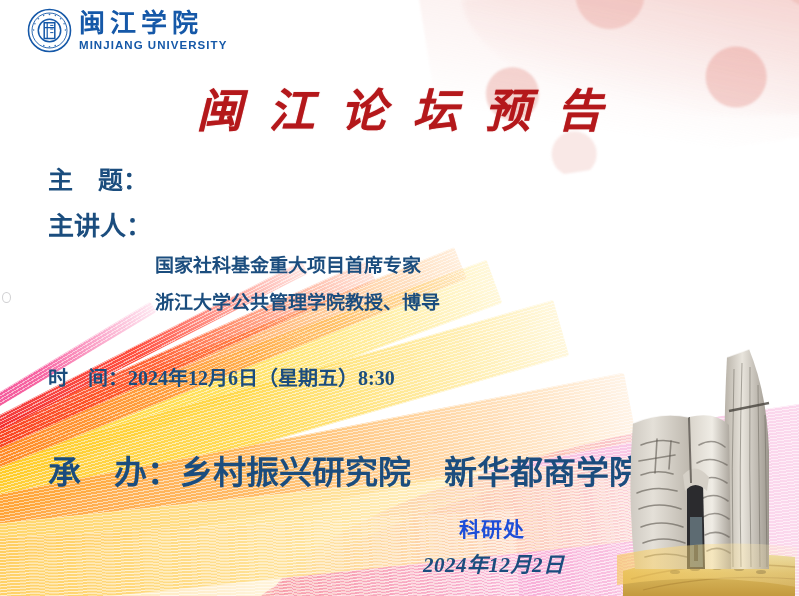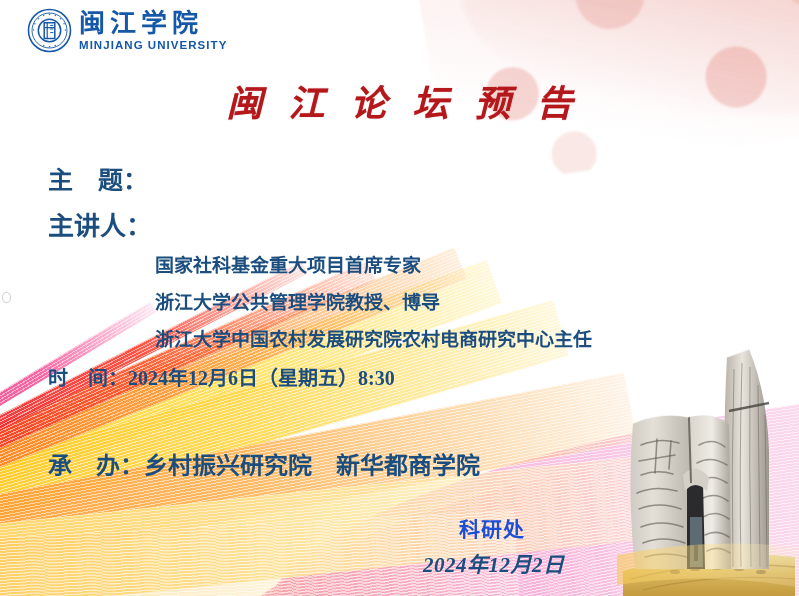--- a/index.html
+++ b/index.html
@@ -107,7 +107,7 @@
     position:absolute;left:0;right:0;top:74px;
     text-align:center;
     font-family:"Liberation Serif","DejaVu Serif",serif;
-    font-size:36px;font-weight:700;
+    font-size:46px;font-weight:700;
     color:#b4181b;
     letter-spacing:26px;
     text-indent:26px;

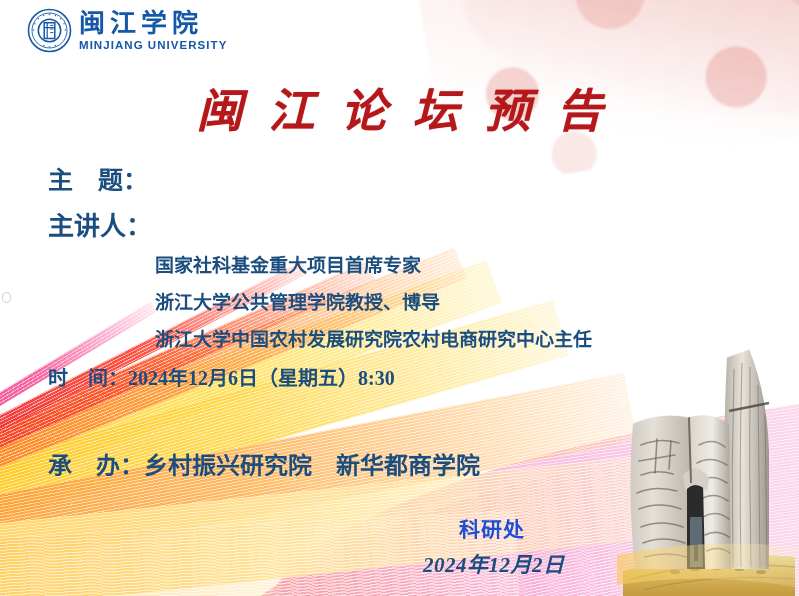--- a/index.html
+++ b/index.html
@@ -274,7 +274,6 @@
 
     <div class="cred c1">国家社科基金重大项目首席专家</div>
     <div class="cred c2">浙江大学公共管理学院教授、博导</div>
-    <div class="cred c3">浙江大学中国农村发展研究院农村电商研究中心主任</div>
 
     <div class="row r-time">
       <span class="lbl">时　间：</span>

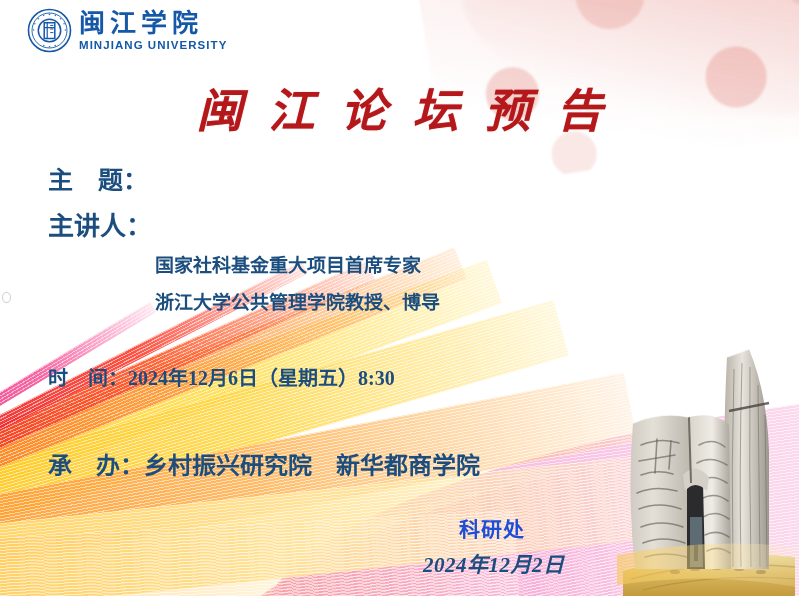--- a/index.html
+++ b/index.html
@@ -144,7 +144,7 @@
 
   .r-time   {left:48px; top:362px; font-size:20px;}
   .r-place  {left:48px; top:404px; font-size:26px;}
-  .r-host   {left:48px; top:446px; font-size:24px;}
+  .r-host   {left:48px; top:446px; font-size:33px;}
 
   .gap-s{display:inline-block;width:10px;}
 

